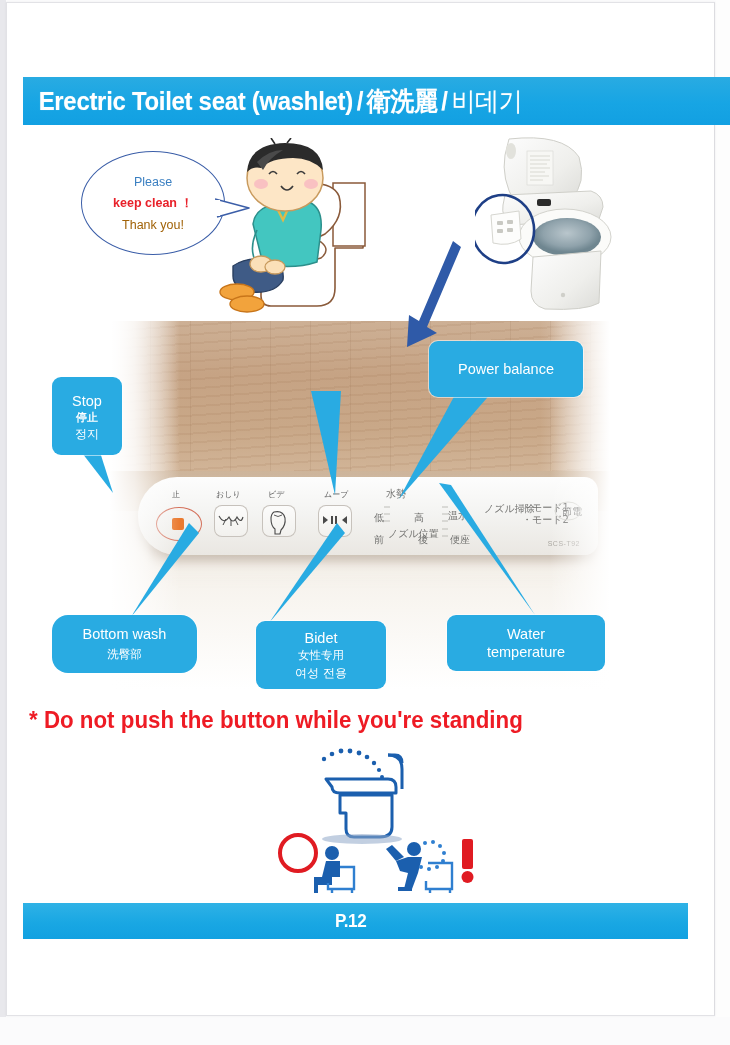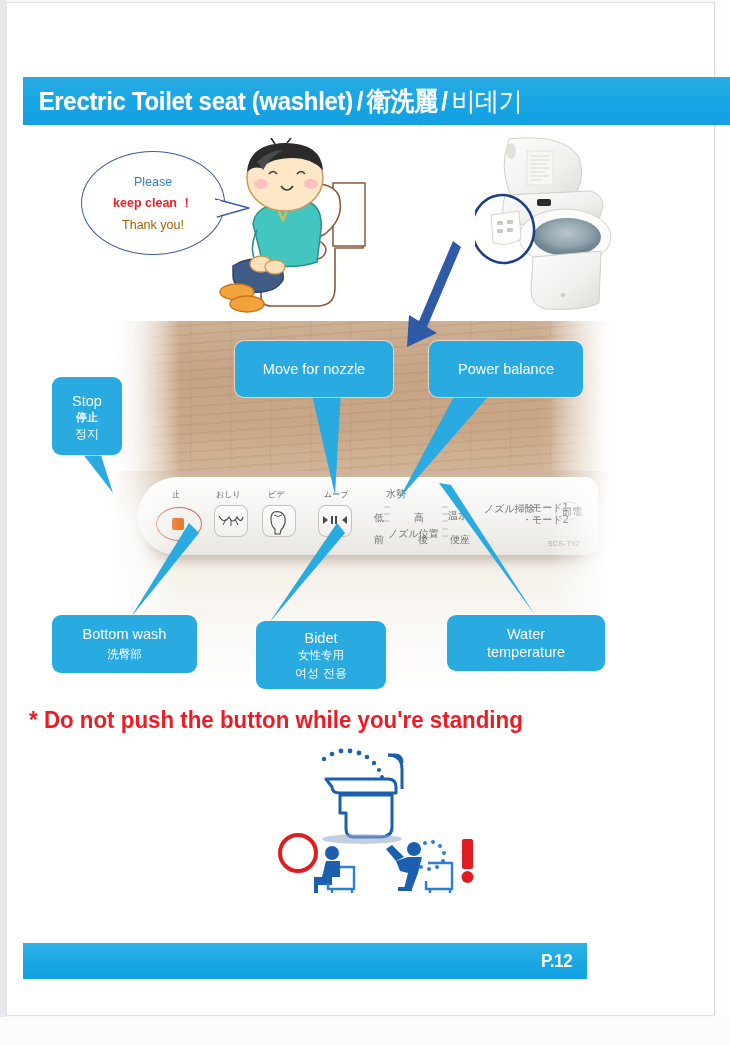--- a/index.html
+++ b/index.html
@@ -421,9 +421,6 @@
       <div class="kr">정지</div>
     </div>
 
-    <div class="callout" id="co-move">
-      <div class="en">Move for nozzle</div>
-    </div>
 
     <div class="callout" id="co-power">
       <div class="en">Power balance</div>

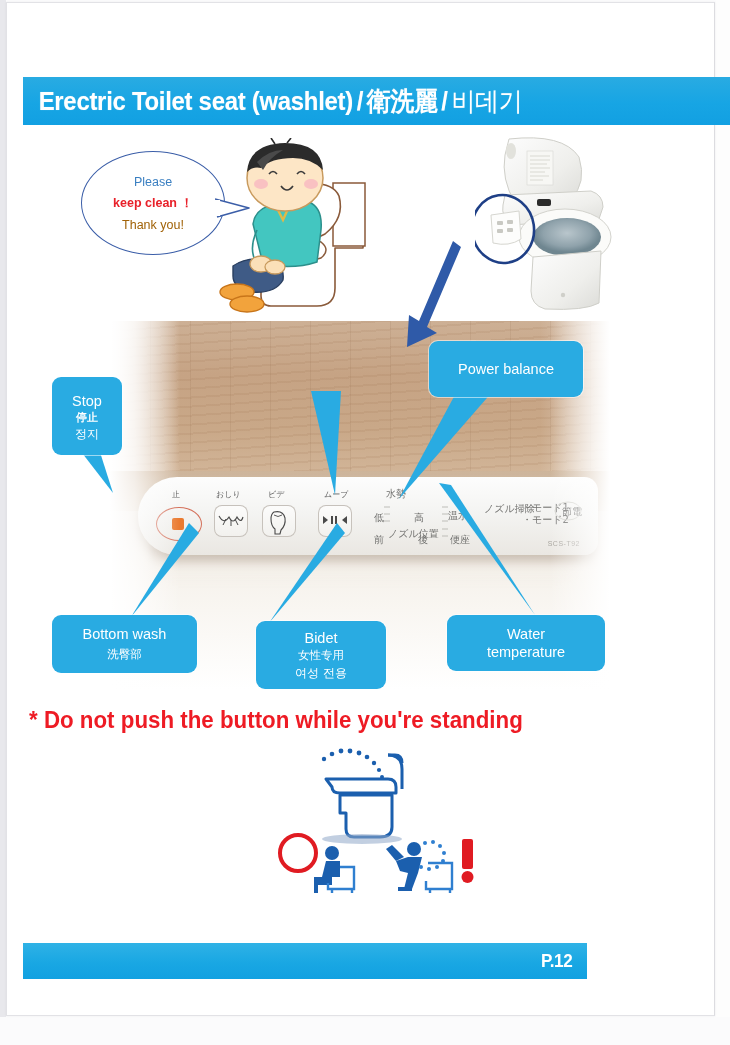--- a/index.html
+++ b/index.html
@@ -181,7 +181,7 @@
   #co-stop      { left: 45px;  top: 374px; width: 70px;  height: 78px; padding-top:2px; gap:1px;}
   #co-move      { left: 228px; top: 338px; width: 158px; height: 56px; }
   #co-power     { left: 422px; top: 338px; width: 154px; height: 56px; justify-content: center; }
-  #co-bottom    { left: 45px;  top: 612px; width: 145px; height: 58px; gap:4px; }
+  #co-bottom    { left: 45px;  top: 612px; width: 145px; height: 58px; gap:4px;border-radius:16px; }
   #co-bidet     { left: 249px; top: 618px; width: 130px; height: 68px; gap:1px; }
   #co-water     { left: 440px; top: 612px; width: 158px; height: 56px; gap:0px; }
 

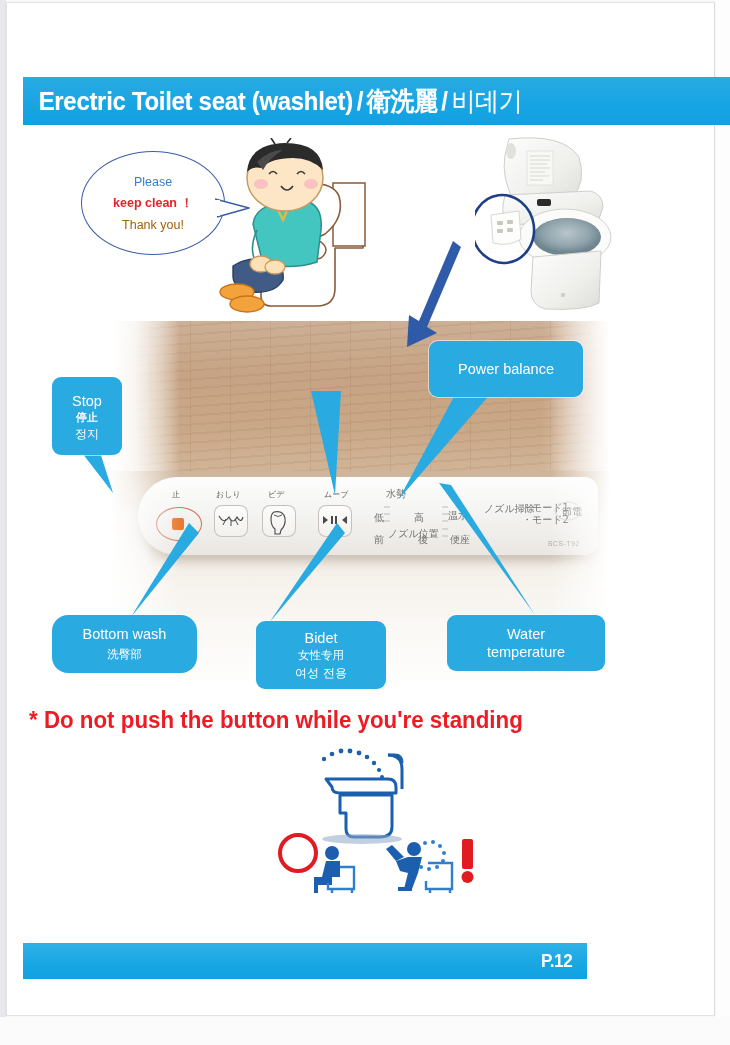--- a/index.html
+++ b/index.html
@@ -196,10 +196,10 @@
 
   
   #footer-bar {
-    position: absolute; left: 16px; top: 940px;
-    width: 564px; height: 36px;
+    position: absolute; left: 16px; top: 900px;
+    width: 665px; height: 36px;
     background: linear-gradient(180deg,#2fb2e6 0%,#19a7e3 55%,#11a1e1 100%);
-    display: flex; align-items: center; justify-content: flex-end;
+    display: flex; align-items: center; justify-content: center;
   }
   #footer-page {
     color: #ffffff; font-weight: bold; font-size: 19px;

